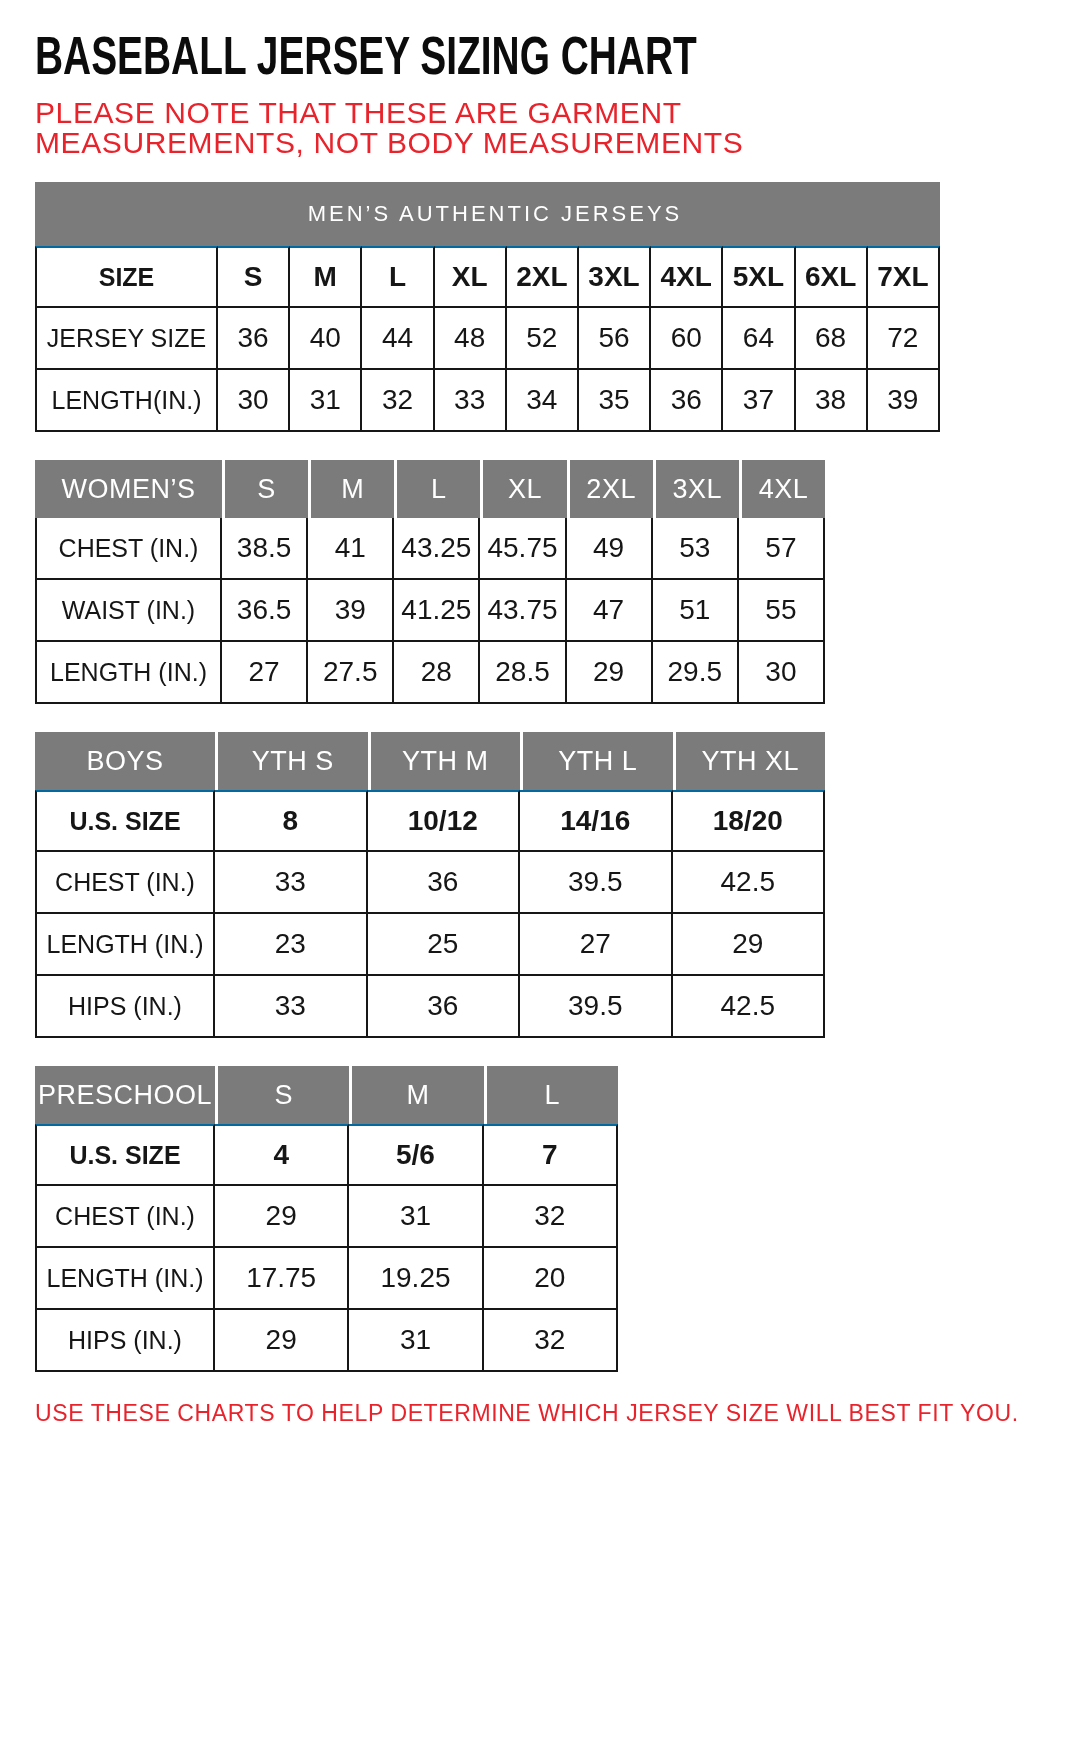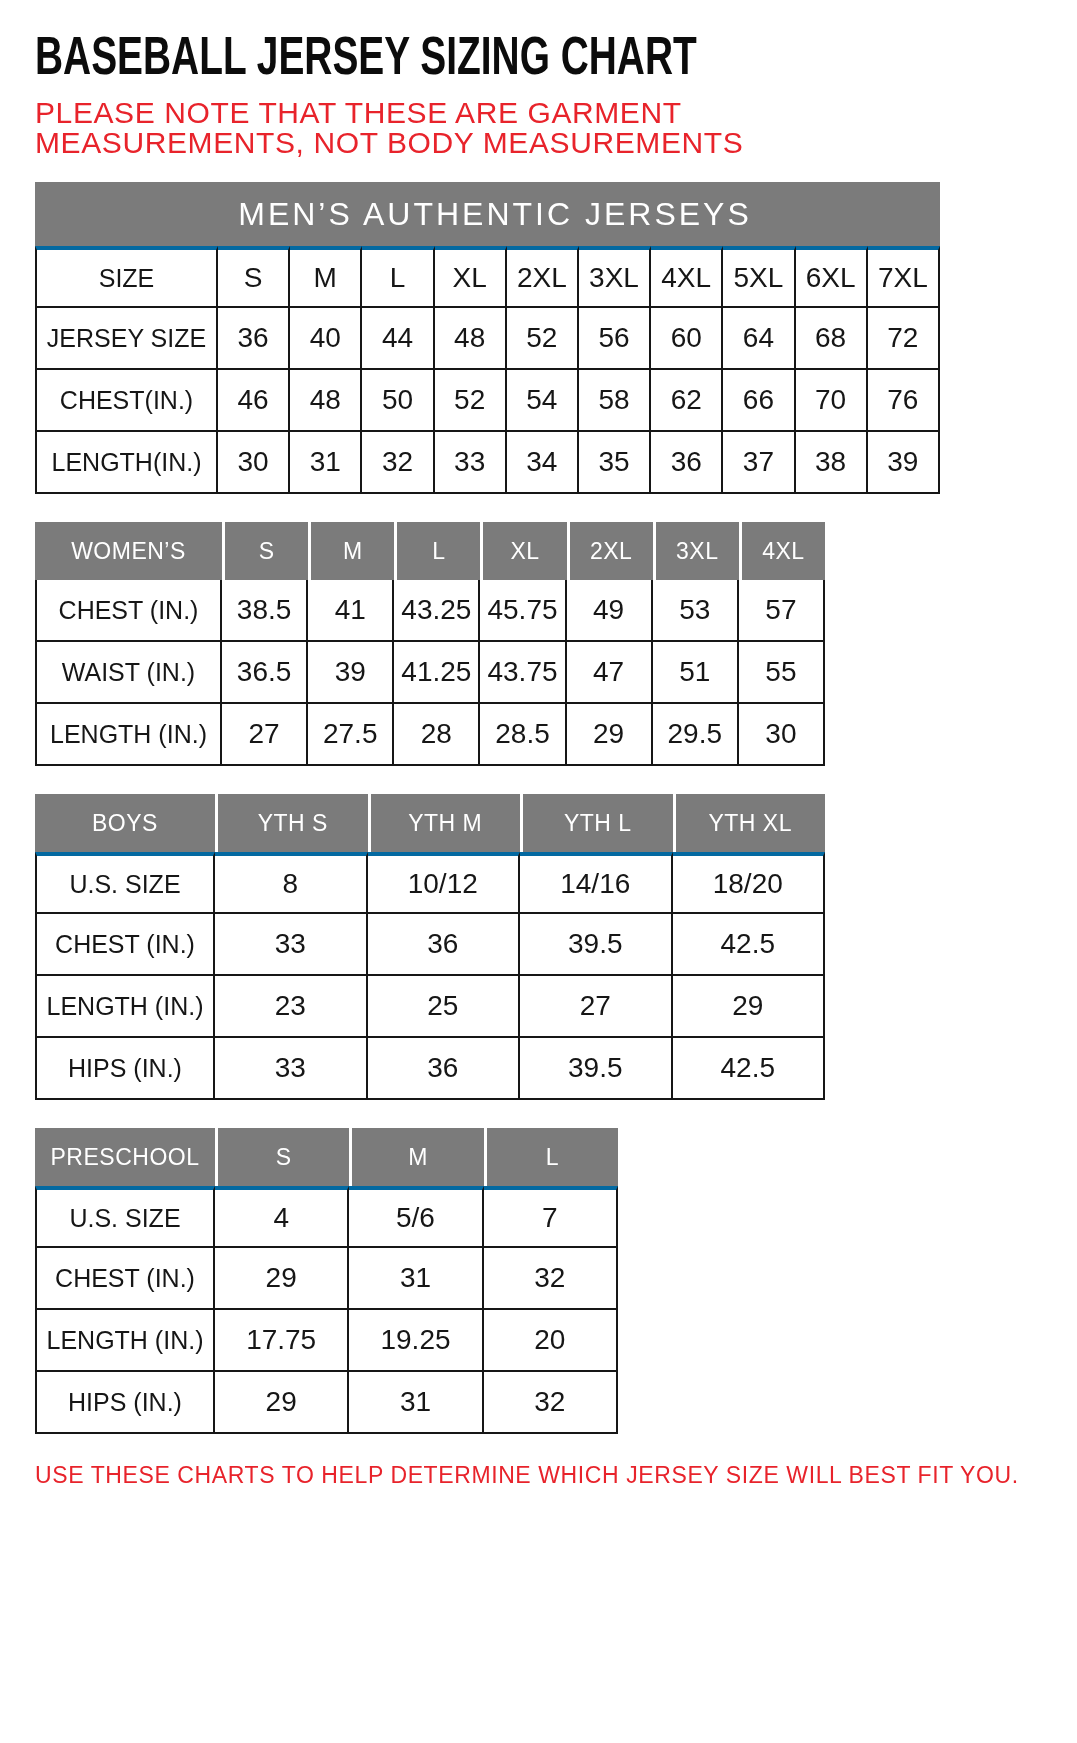--- a/index.html
+++ b/index.html
@@ -43,7 +43,7 @@
     display: flex;
     align-items: center;
     justify-content: center;
-    font-size: 32px;
+    font-size: 22px;
     letter-spacing: 3px;
     font-weight: 400;
     padding-left: 15px;

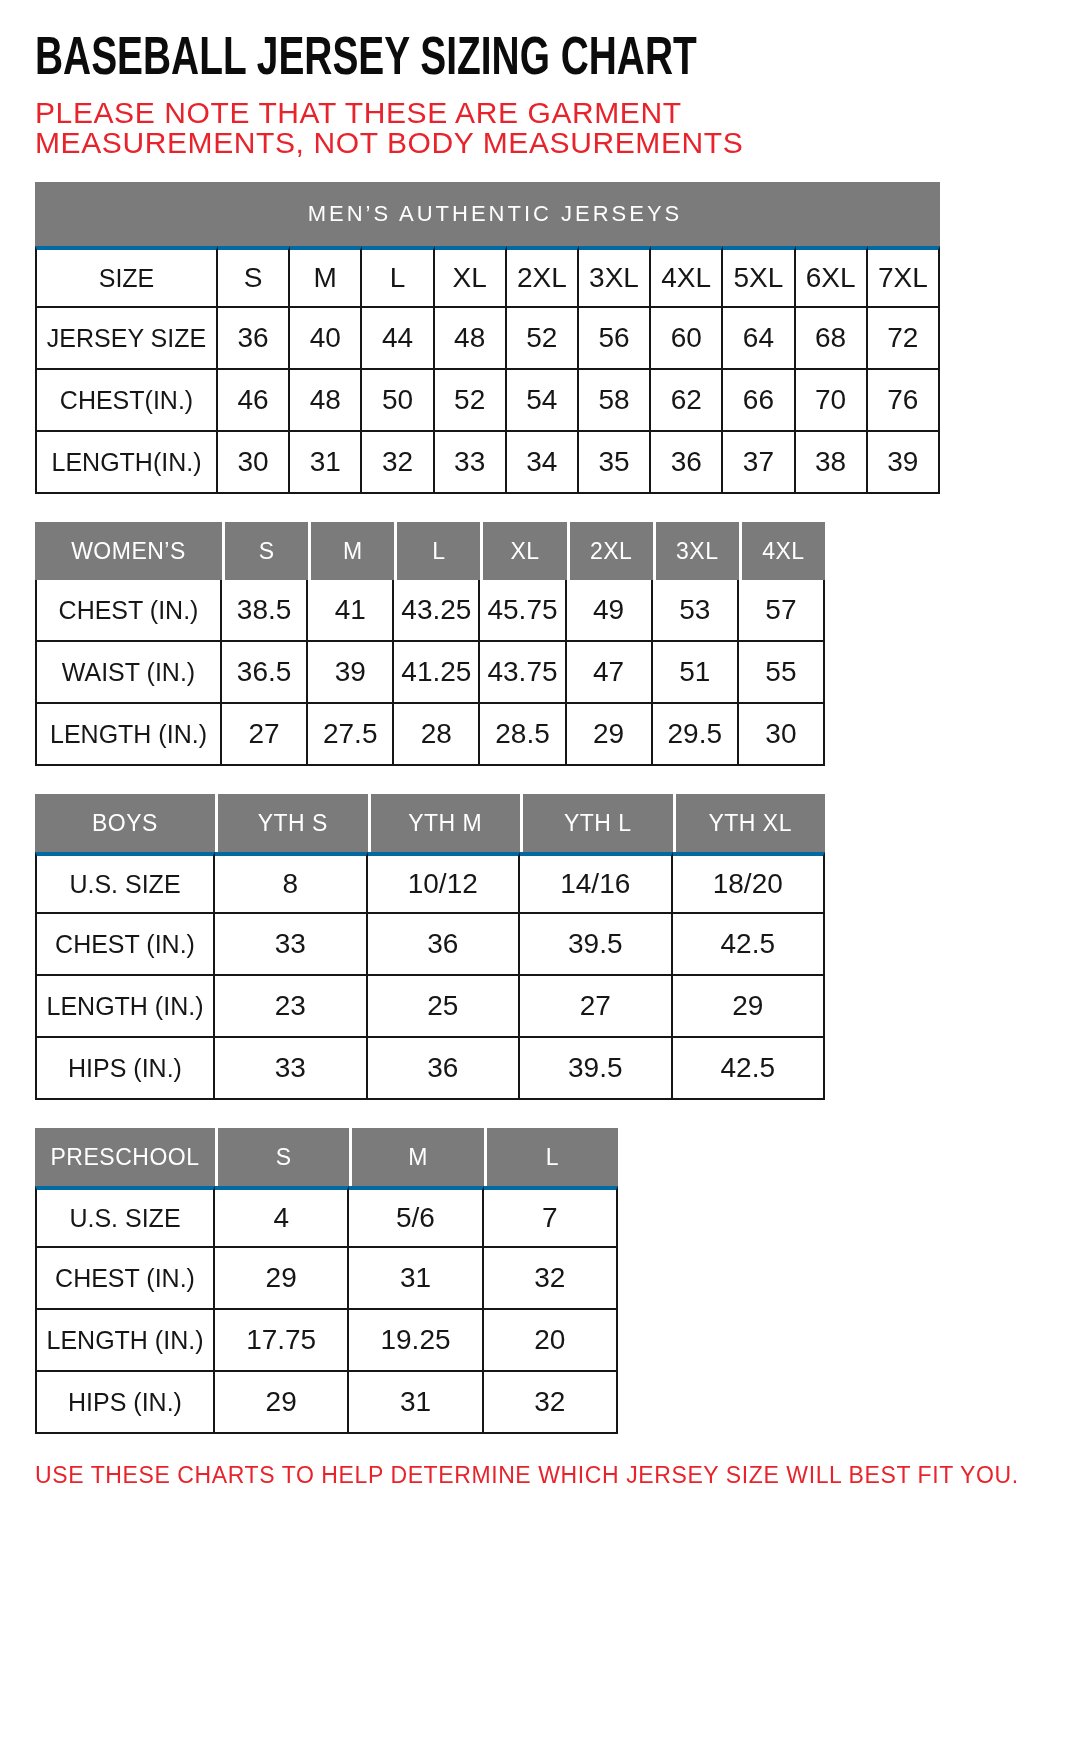--- a/index.html
+++ b/index.html
@@ -76,7 +76,7 @@
   }
   table.sizing th.b { font-size: 25px; }
   table.sizing tr .b:first-child { border-left: 2px solid #161616; }
-  table.sizing tr.first > .b { border-top: 4px solid #0369a1; }
+  table.sizing tr.first > .b { border-top: 2px solid #0369a1; font-weight: bold; }
 
   
   table.sizing .g {

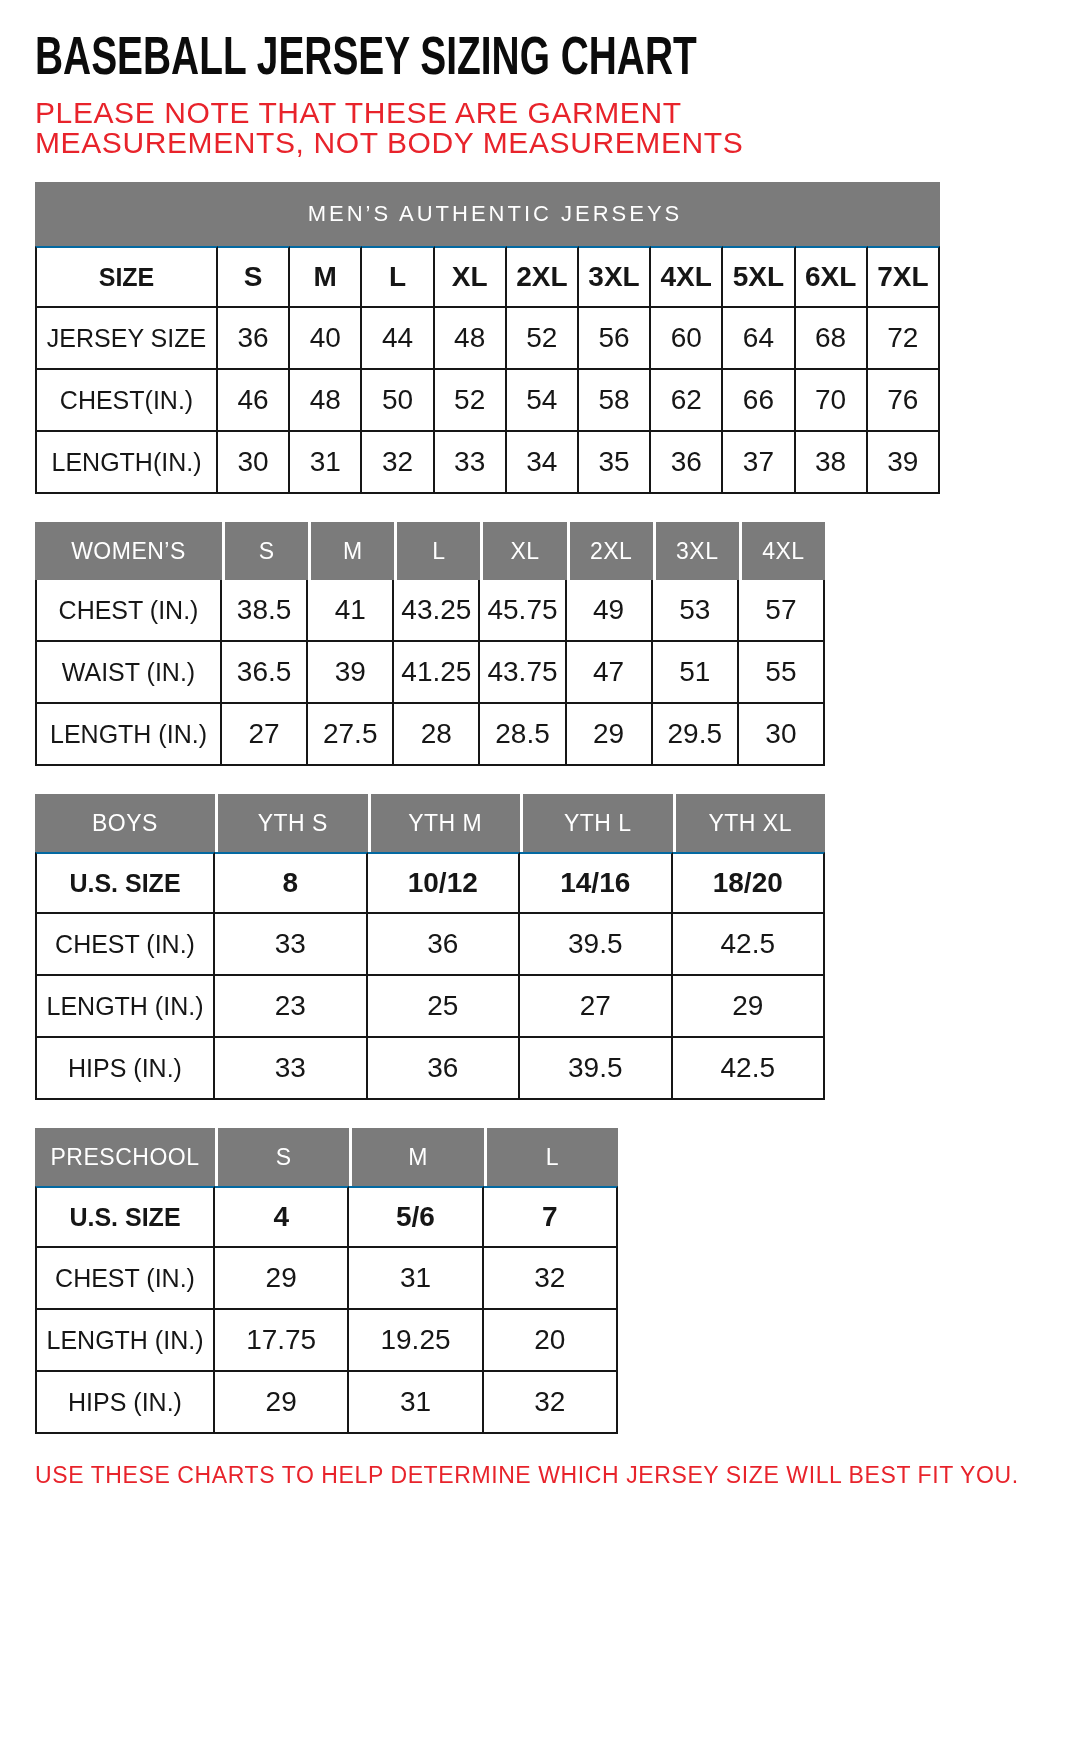--- a/index.html
+++ b/index.html
@@ -142,19 +142,6 @@
         <td class="b">72</td>
       </tr>
       <tr>
-        <th class="b">CHEST(IN.)</th>
-        <td class="b">46</td>
-        <td class="b">48</td>
-        <td class="b">50</td>
-        <td class="b">52</td>
-        <td class="b">54</td>
-        <td class="b">58</td>
-        <td class="b">62</td>
-        <td class="b">66</td>
-        <td class="b">70</td>
-        <td class="b">76</td>
-      </tr>
-      <tr>
         <th class="b">LENGTH(IN.)</th>
         <td class="b">30</td>
         <td class="b">31</td>

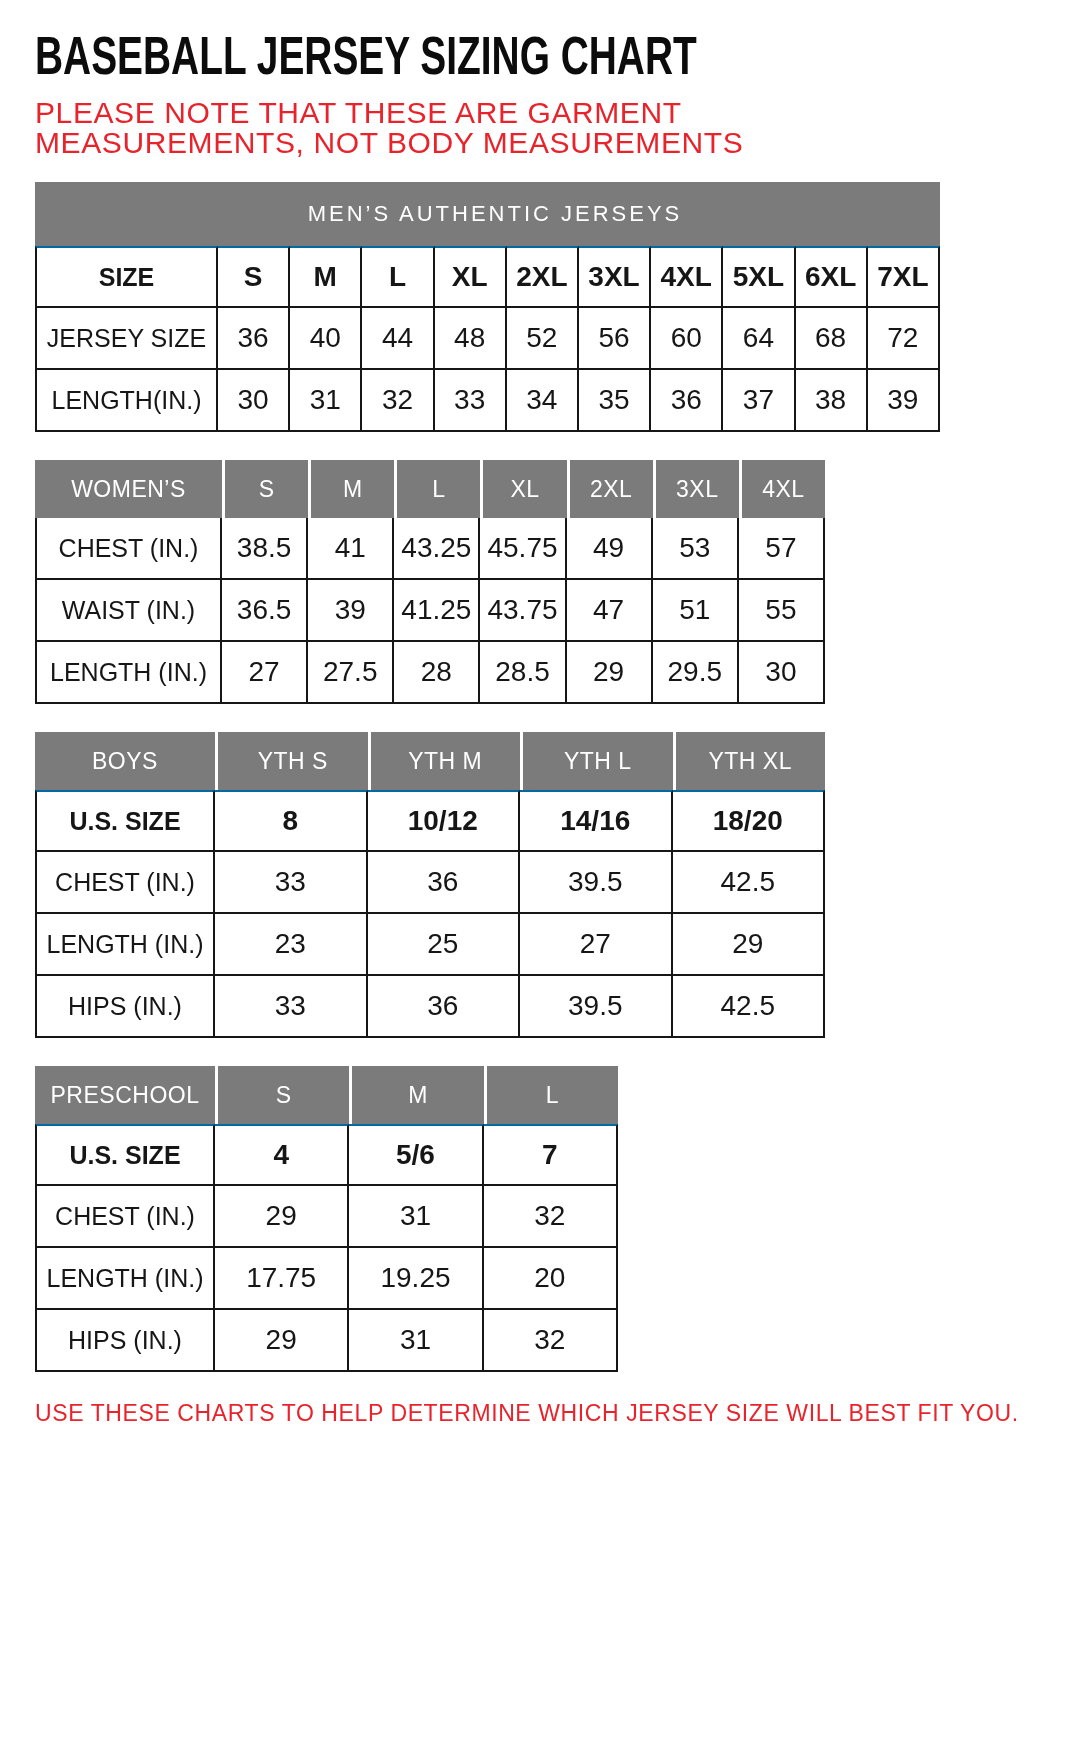--- a/index.html
+++ b/index.html
@@ -82,7 +82,7 @@
   table.sizing .g {
     background: var(--gray, #7b7b7b);
     color: #ffffff;
-    font-size: 23px;
+    font-size: 27px;
     height: 58px;
     letter-spacing: 0.5px;
   }

